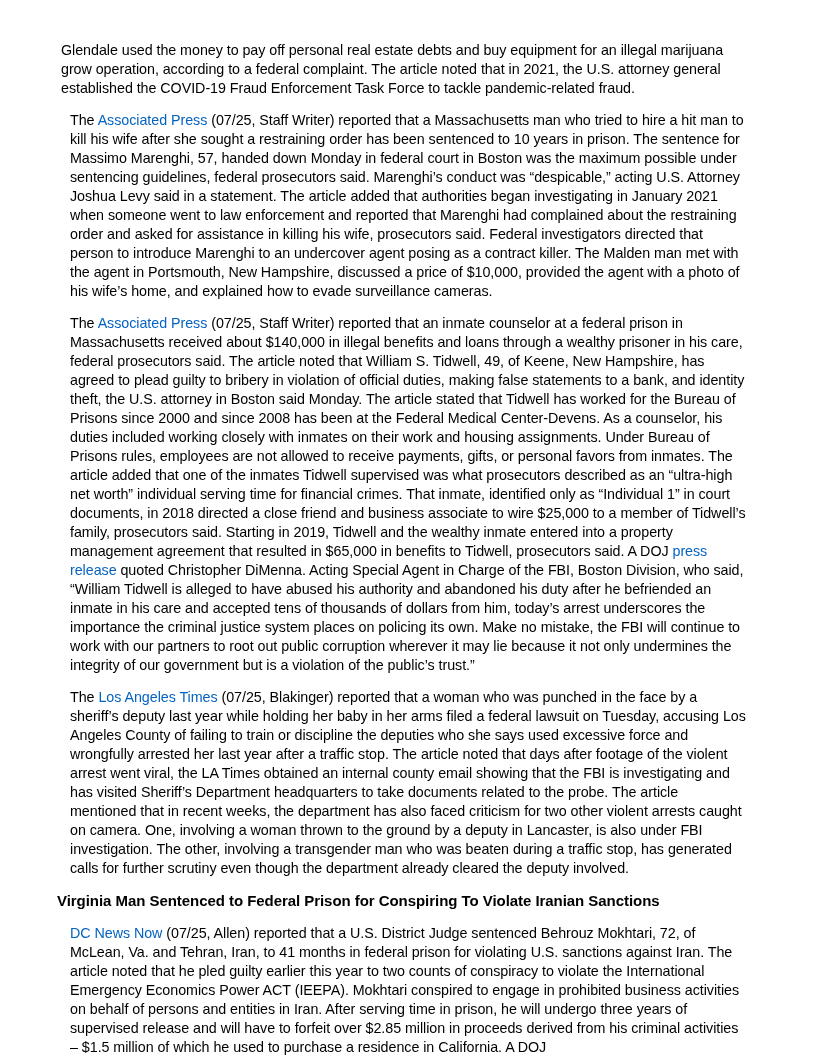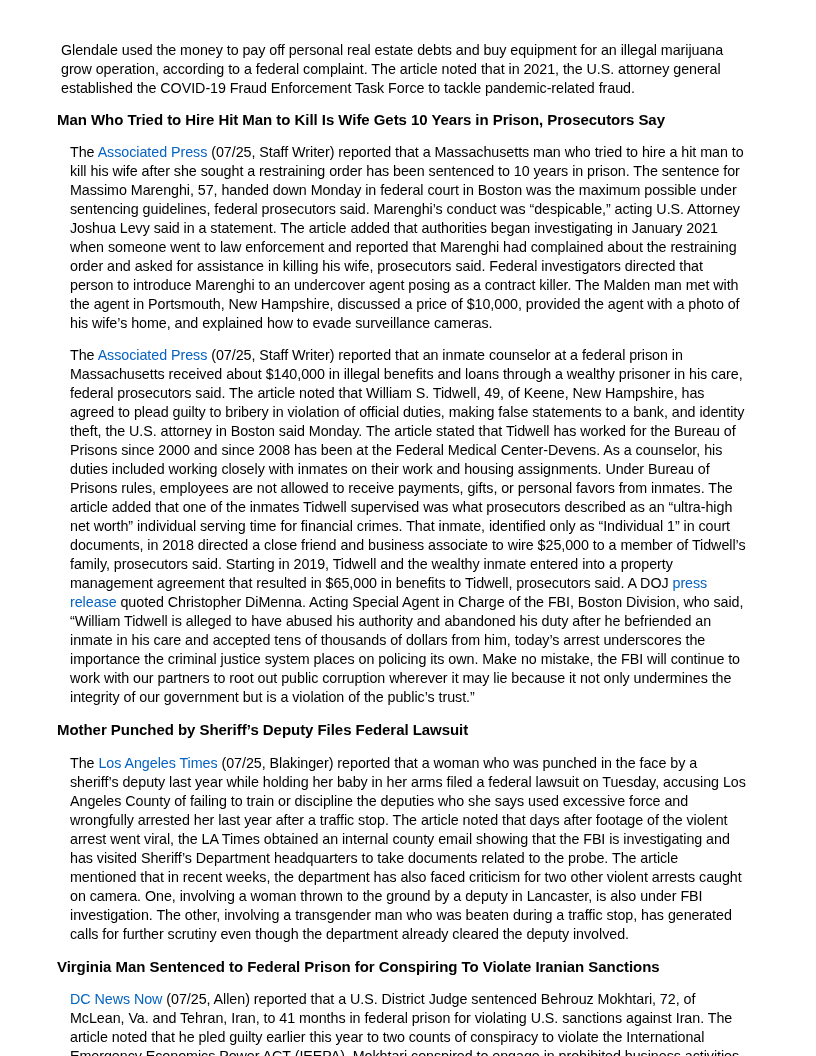--- a/index.html
+++ b/index.html
@@ -39,7 +39,6 @@
   <p class="intro">Glendale used the money to pay off personal real estate debts and buy equipment for an illegal marijuana grow operation, according to a federal complaint. The article noted that in 2021, the U.S. attorney general established the COVID-19 Fraud Enforcement Task Force to tackle pandemic-related fraud.</p>
   <div>
       <section class="news-section">
-        <h2 class="section-heading">Man Who Tried to Hire Hit Man to Kill Is Wife Gets 10 Years in Prison, Prosecutors Say</h2>
         <p class="section-paragraph"><span class="doc-text">The </span><a class="doc-link">Associated Press</a><span class="doc-text"> (07/25, Staff Writer) reported that a Massachusetts man who tried to hire a hit man to kill his wife after she sought a restraining order has been sentenced to 10 years in prison. The sentence for Massimo Marenghi, 57, handed down Monday in federal court in Boston was the maximum possible under sentencing guidelines, federal prosecutors said. Marenghi’s conduct was “despicable,” acting U.S. Attorney Joshua Levy said in a statement. The article added that authorities began investigating in January 2021 when someone went to law enforcement and reported that Marenghi had complained about the restraining order and asked for assistance in killing his wife, prosecutors said. Federal investigators directed that person to introduce Marenghi to an undercover agent posing as a contract killer. The Malden man met with the agent in Portsmouth, New Hampshire, discussed a price of $10,000, provided the agent with a photo of his wife’s home, and explained how to evade surveillance cameras.</span></p>
       </section>
       <section class="news-section">

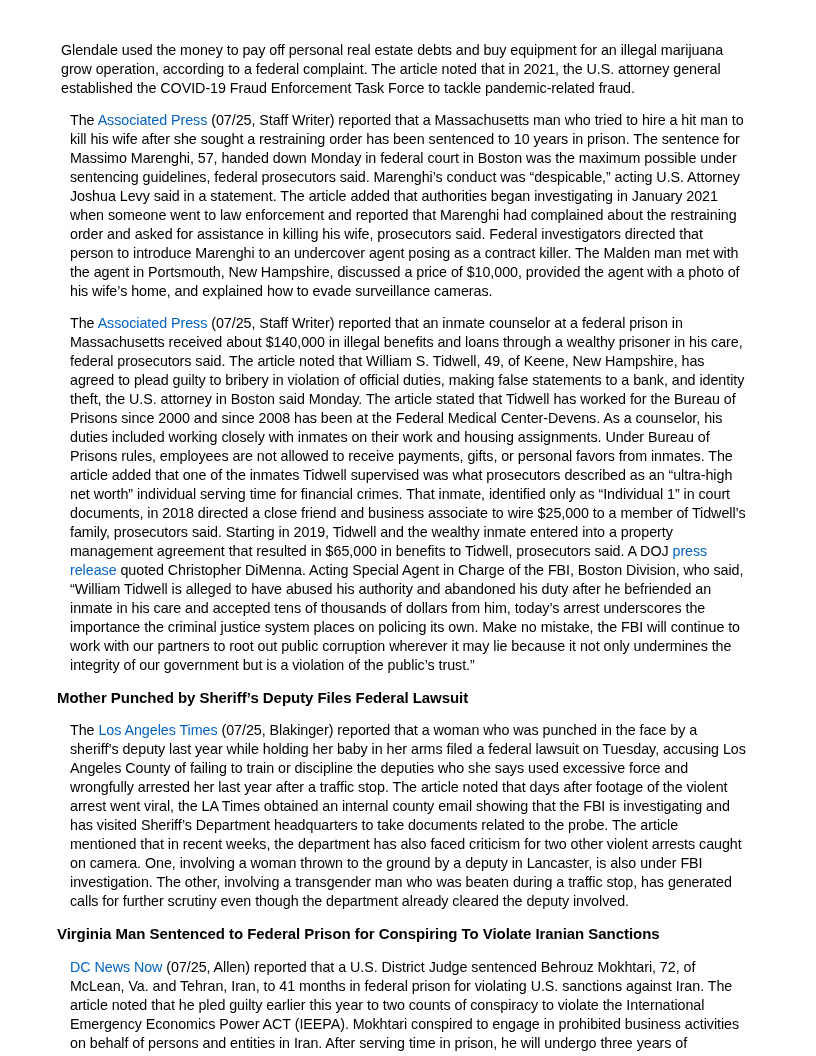--- a/index.html
+++ b/index.html
@@ -45,7 +45,6 @@
         <p class="section-paragraph"><span class="doc-text">The </span><a class="doc-link">Associated Press</a><span class="doc-text"> (07/25, Staff Writer) reported that an inmate counselor at a federal prison in Massachusetts received about $140,000 in illegal benefits and loans through a wealthy prisoner in his care, federal prosecutors said. The article noted that William S. Tidwell, 49, of Keene, New Hampshire, has agreed to plead guilty to bribery in violation of official duties, making false statements to a bank, and identity theft, the U.S. attorney in Boston said Monday. The article stated that Tidwell has worked for the Bureau of Prisons since 2000 and since 2008 has been at the Federal Medical Center-Devens. As a counselor, his duties included working closely with inmates on their work and housing assignments. Under Bureau of Prisons rules, employees are not allowed to receive payments, gifts, or personal favors from inmates. The article added that one of the inmates Tidwell supervised was what prosecutors described as an “ultra-high net worth” individual serving time for financial crimes. That inmate, identified only as “Individual 1” in court documents, in 2018 directed a close friend and business associate to wire $25,000 to a member of Tidwell’s family, prosecutors said. Starting in 2019, Tidwell and the wealthy inmate entered into a property management agreement that resulted in $65,000 in benefits to Tidwell, prosecutors said. A DOJ </span><a class="doc-link">press release</a><span class="doc-text"> quoted Christopher DiMenna. Acting Special Agent in Charge of the FBI, Boston Division, who said, “William Tidwell is alleged to have abused his authority and abandoned his duty after he befriended an inmate in his care and accepted tens of thousands of dollars from him, today’s arrest underscores the importance the criminal justice system places on policing its own. Make no mistake, the FBI will continue to work with our partners to root out public corruption wherever it may lie because it not only undermines the integrity of our government but is a violation of the public’s trust.”</span></p>
       </section>
       <section class="news-section">
-        <h2 class="section-heading">Mother Punched by Sheriff’s Deputy Files Federal Lawsuit</h2>
         <p class="section-paragraph"><span class="doc-text">The </span><a class="doc-link">Los Angeles Times</a><span class="doc-text"> (07/25, Blakinger) reported that a woman who was punched in the face by a sheriff’s deputy last year while holding her baby in her arms filed a federal lawsuit on Tuesday, accusing Los Angeles County of failing to train or discipline the deputies who she says used excessive force and wrongfully arrested her last year after a traffic stop. The article noted that days after footage of the violent arrest went viral, the LA Times obtained an internal county email showing that the FBI is investigating and has visited Sheriff’s Department headquarters to take documents related to the probe. The article mentioned that in recent weeks, the department has also faced criticism for two other violent arrests caught on camera. One, involving a woman thrown to the ground by a deputy in Lancaster, is also under FBI investigation. The other, involving a transgender man who was beaten during a traffic stop, has generated calls for further scrutiny even though the department already cleared the deputy involved.</span></p>
       </section>
       <section class="news-section">

